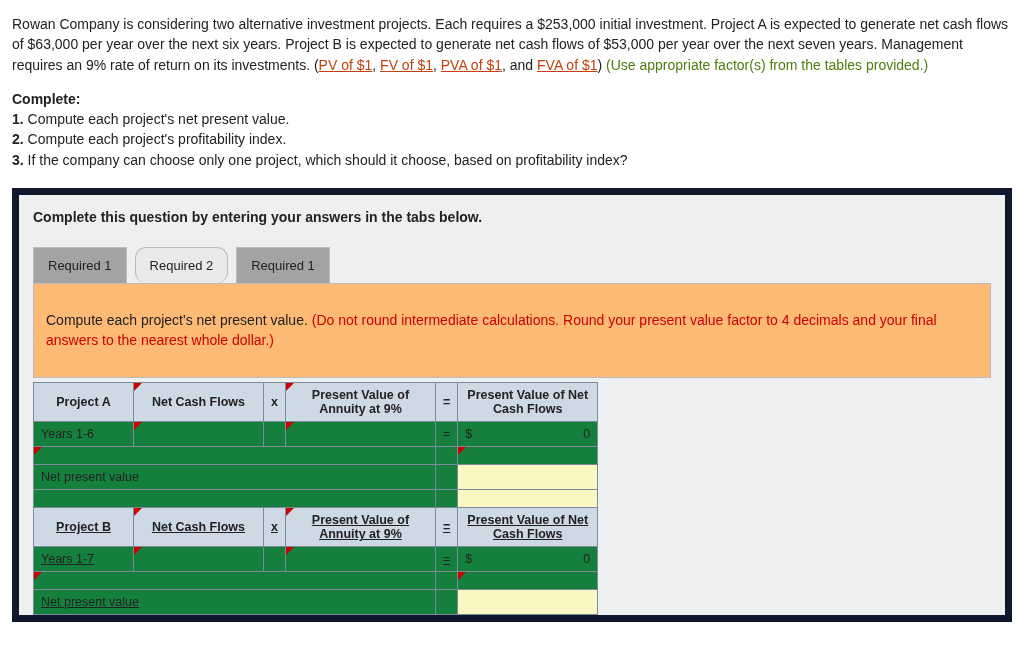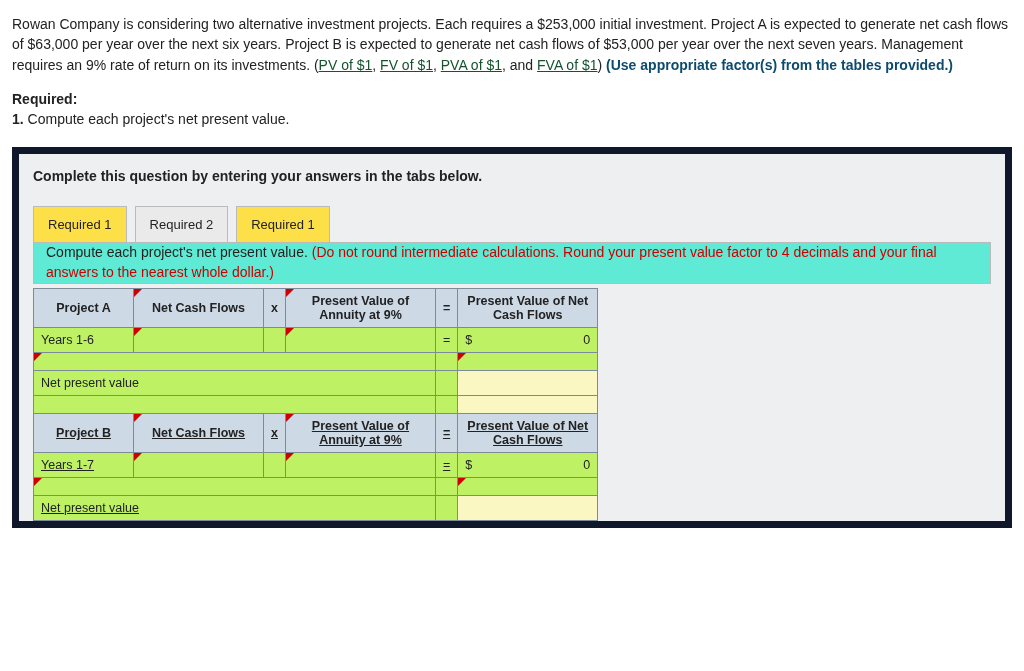--- a/index.html
+++ b/index.html
@@ -12,7 +12,7 @@
       width: 1024px;
     }
     .problem-text { line-height: 1.45; margin-bottom: 14px; }
-    .problem-text a { color: #14532d; text-decoration: underline; }
+    .problem-text a { color: #c2410c; text-decoration: underline; }
     .red-bold { color: #0c4a6e; font-weight: bold; }
     .required-block { margin-bottom: 18px; line-height: 1.45; }
     .required-block .b { font-weight: bold; }

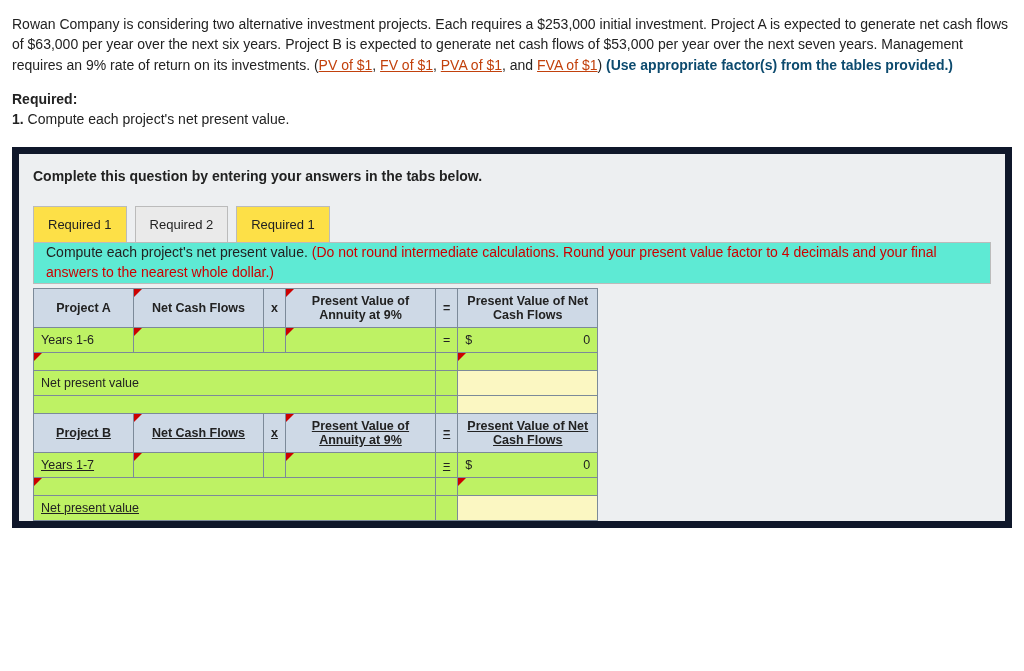--- a/index.html
+++ b/index.html
@@ -13,7 +13,7 @@
     }
     .problem-text { line-height: 1.45; margin-bottom: 14px; }
     .problem-text a { color: #c2410c; text-decoration: underline; }
-    .red-bold { color: #0c4a6e; font-weight: bold; }
+    .red-bold { color: #4d7c0f; font-weight: normal; }
     .required-block { margin-bottom: 18px; line-height: 1.45; }
     .required-block .b { font-weight: bold; }
     .tabs-container {

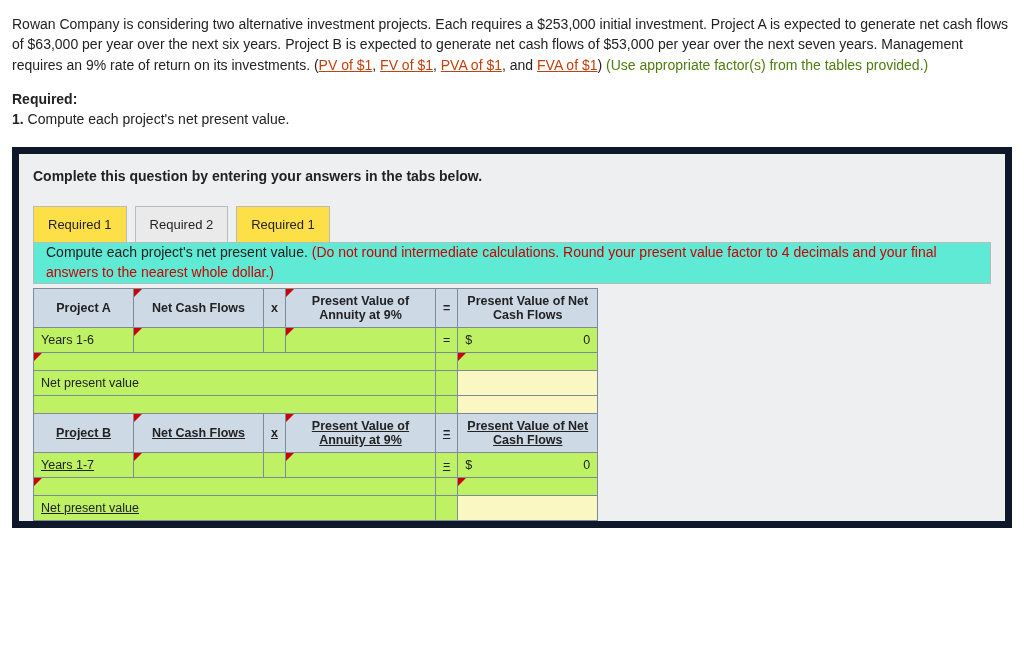--- a/index.html
+++ b/index.html
@@ -97,7 +97,7 @@
 </div>
 
 <div class="required-block">
-  <div class="b">Required:</div>
+  <div class="b">Complete:</div>
   <div><b>1.</b> Compute each project's net present value.</div>
 </div>
 

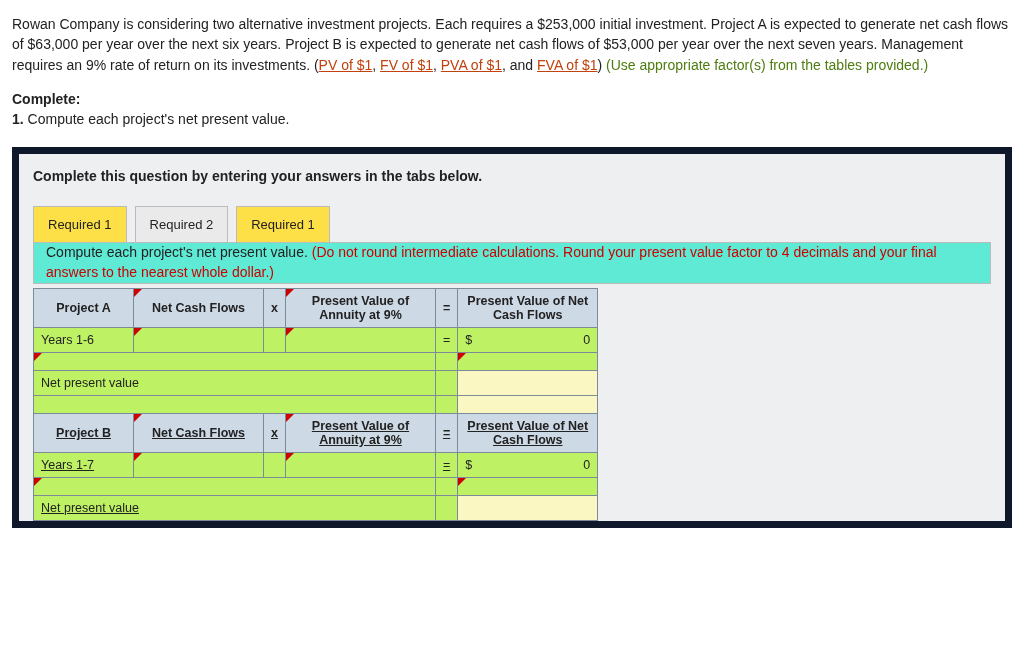--- a/index.html
+++ b/index.html
@@ -99,6 +99,7 @@
 <div class="required-block">
   <div class="b">Complete:</div>
   <div><b>1.</b> Compute each project's net present value.</div>
+  <div><b>2.</b> Compute each project's profitability index.</div>
 </div>
 
 <div class="tabs-container">

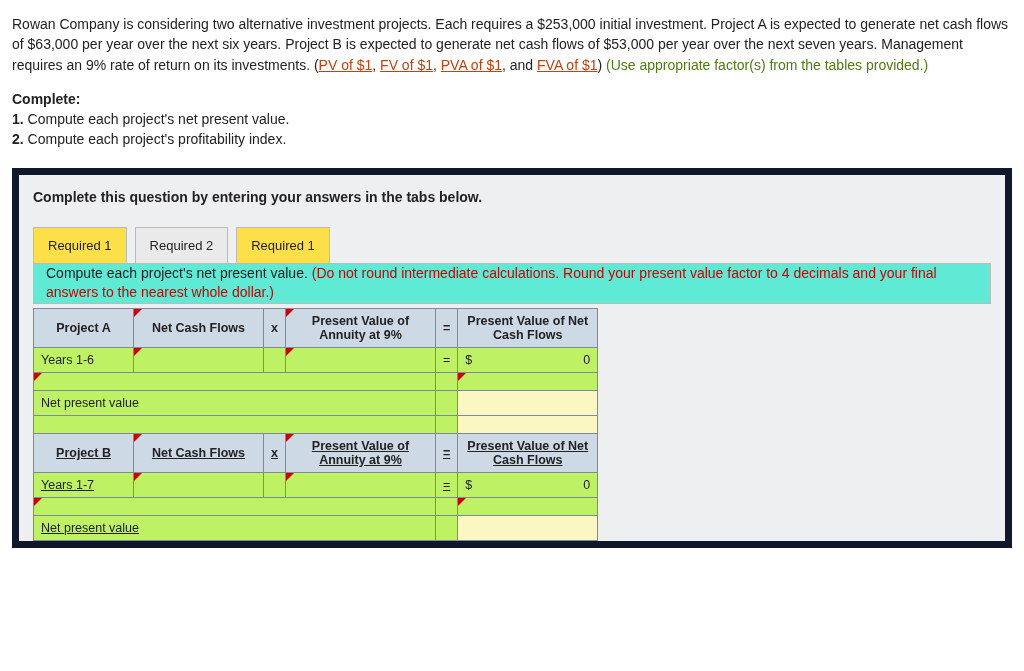--- a/index.html
+++ b/index.html
@@ -100,6 +100,7 @@
   <div class="b">Complete:</div>
   <div><b>1.</b> Compute each project's net present value.</div>
   <div><b>2.</b> Compute each project's profitability index.</div>
+  <div><b>3.</b> If the company can choose only one project, which should it choose, based on profitability index?</div>
 </div>
 
 <div class="tabs-container">

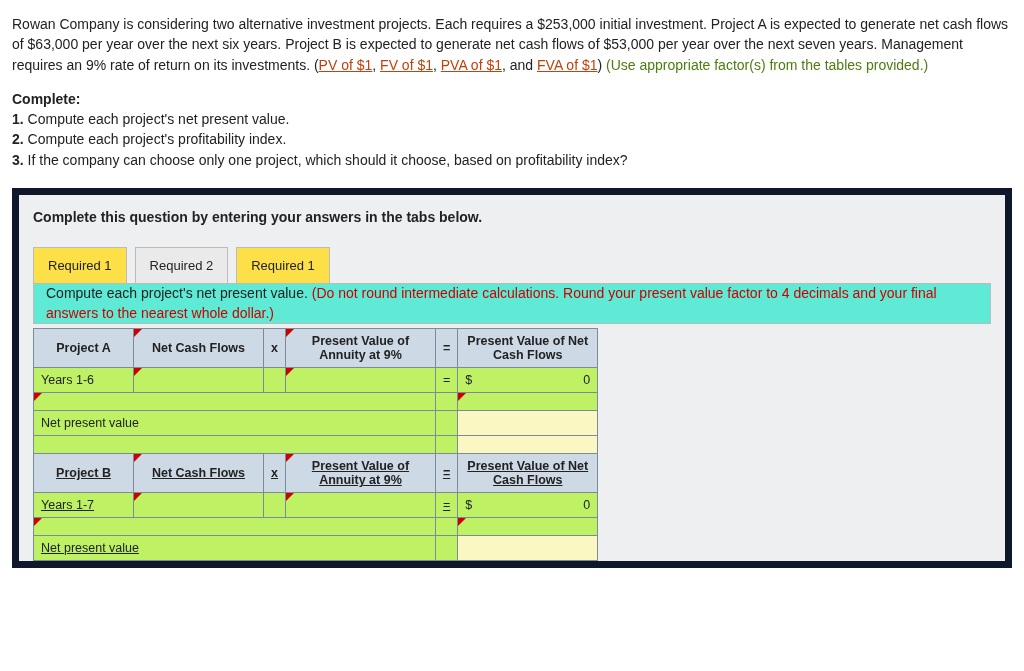--- a/index.html
+++ b/index.html
@@ -24,7 +24,7 @@
     .tabs-instruction { font-weight: bold; margin-bottom: 22px; }
     .tabs-row { display: flex; gap: 8px; margin-bottom: 0; }
     .tab {
-      background: #fde047;
+      background: #a3a3a3;
       border: 1px solid #bbb;
       padding: 10px 14px;
       font-size: 13px;

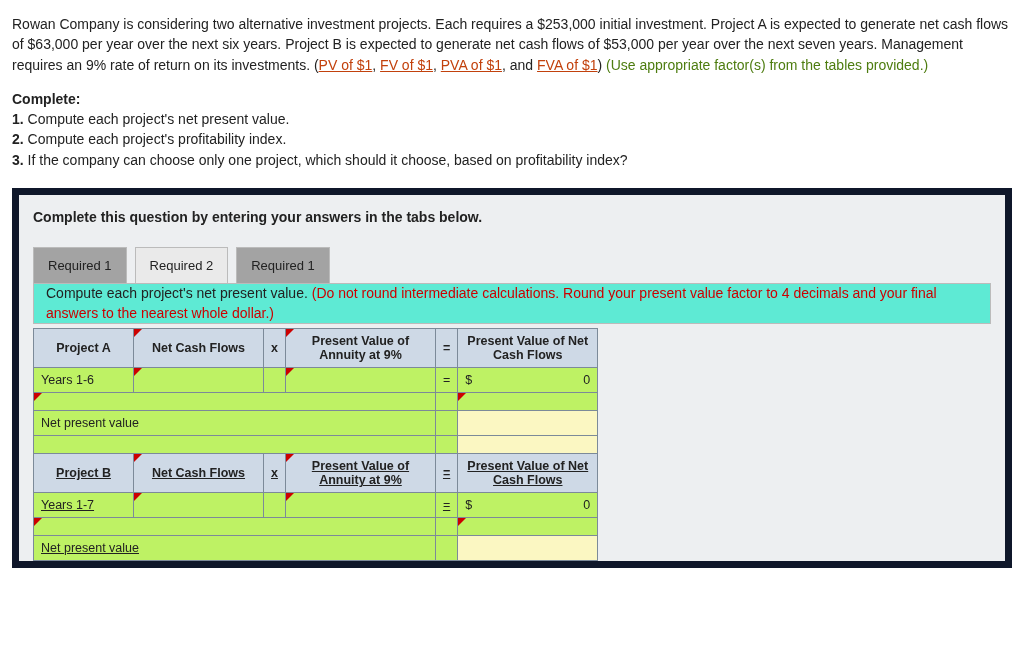--- a/index.html
+++ b/index.html
@@ -33,6 +33,7 @@
     }
     .tab.inactive {
       background: #eaeaea;
+      border-radius: 11px;
     }
     .tab-content {
       background: #5eead4;

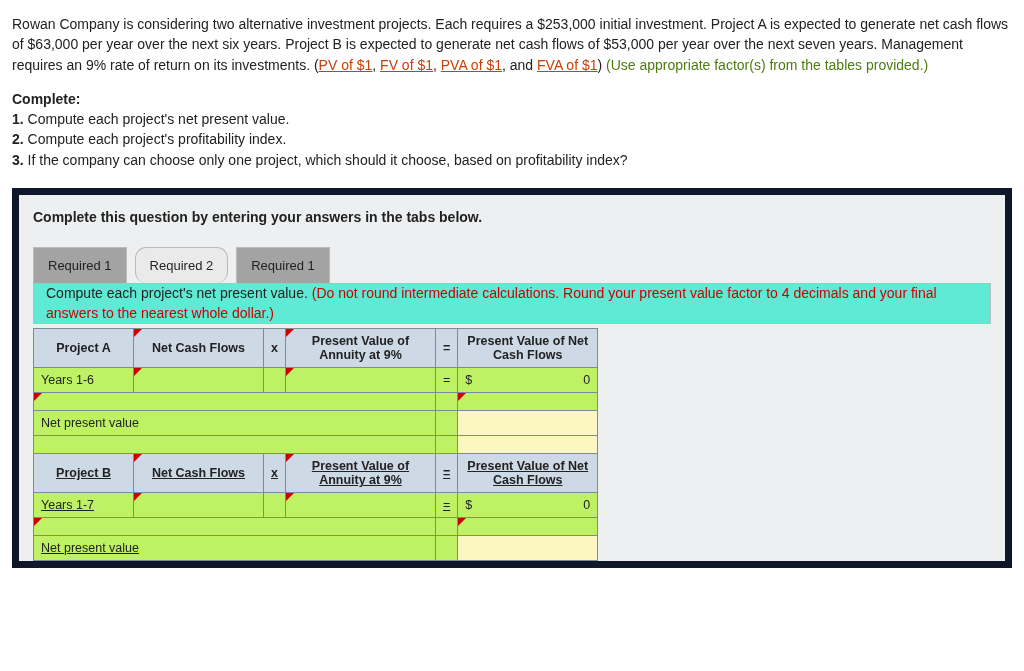--- a/index.html
+++ b/index.html
@@ -36,10 +36,10 @@
       border-radius: 11px;
     }
     .tab-content {
-      background: #5eead4;
+      background: #fdba74;
       border: 1px solid #bbb;
       border-top: 1px solid #bbb;
-      padding: 0 12px;
+      padding: 27px 12px;
       margin-top: 0;
       line-height: 1.4;
     }

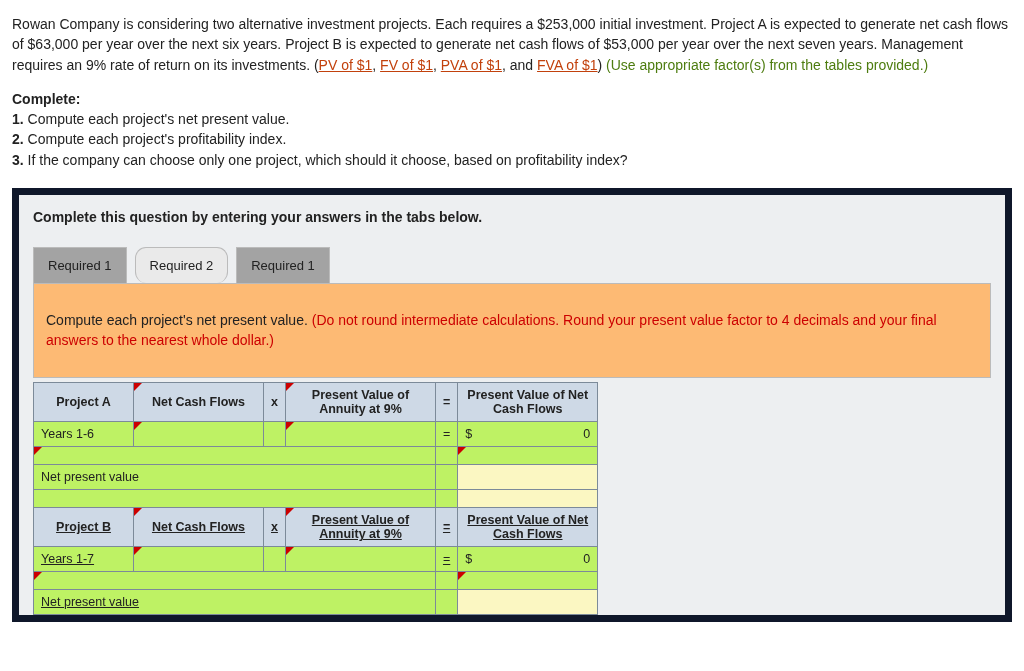--- a/index.html
+++ b/index.html
@@ -53,7 +53,7 @@
       border: 1px solid #7c8a99;
       padding: 5px 7px;
       text-align: left;
-      background: #bef264;
+      background: #15803d;
       vertical-align: middle;
     }
     table.ws th {

